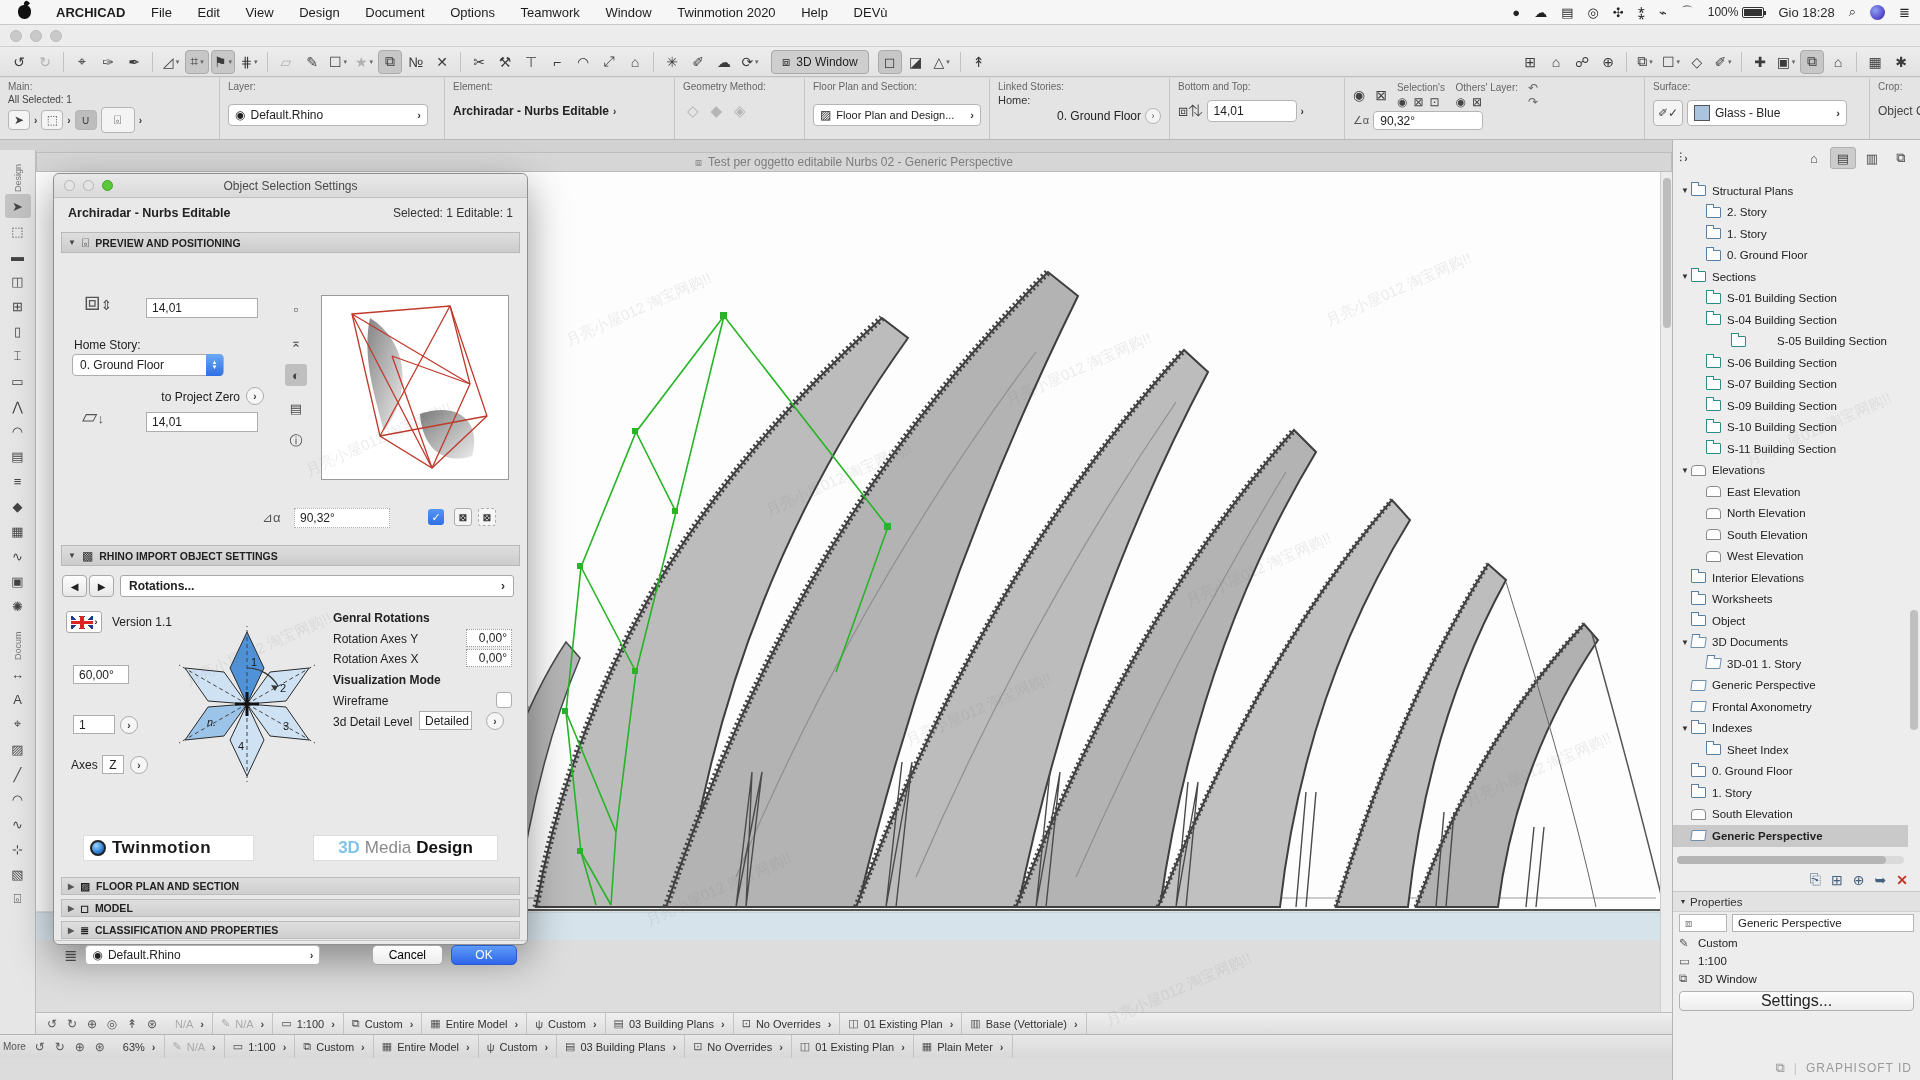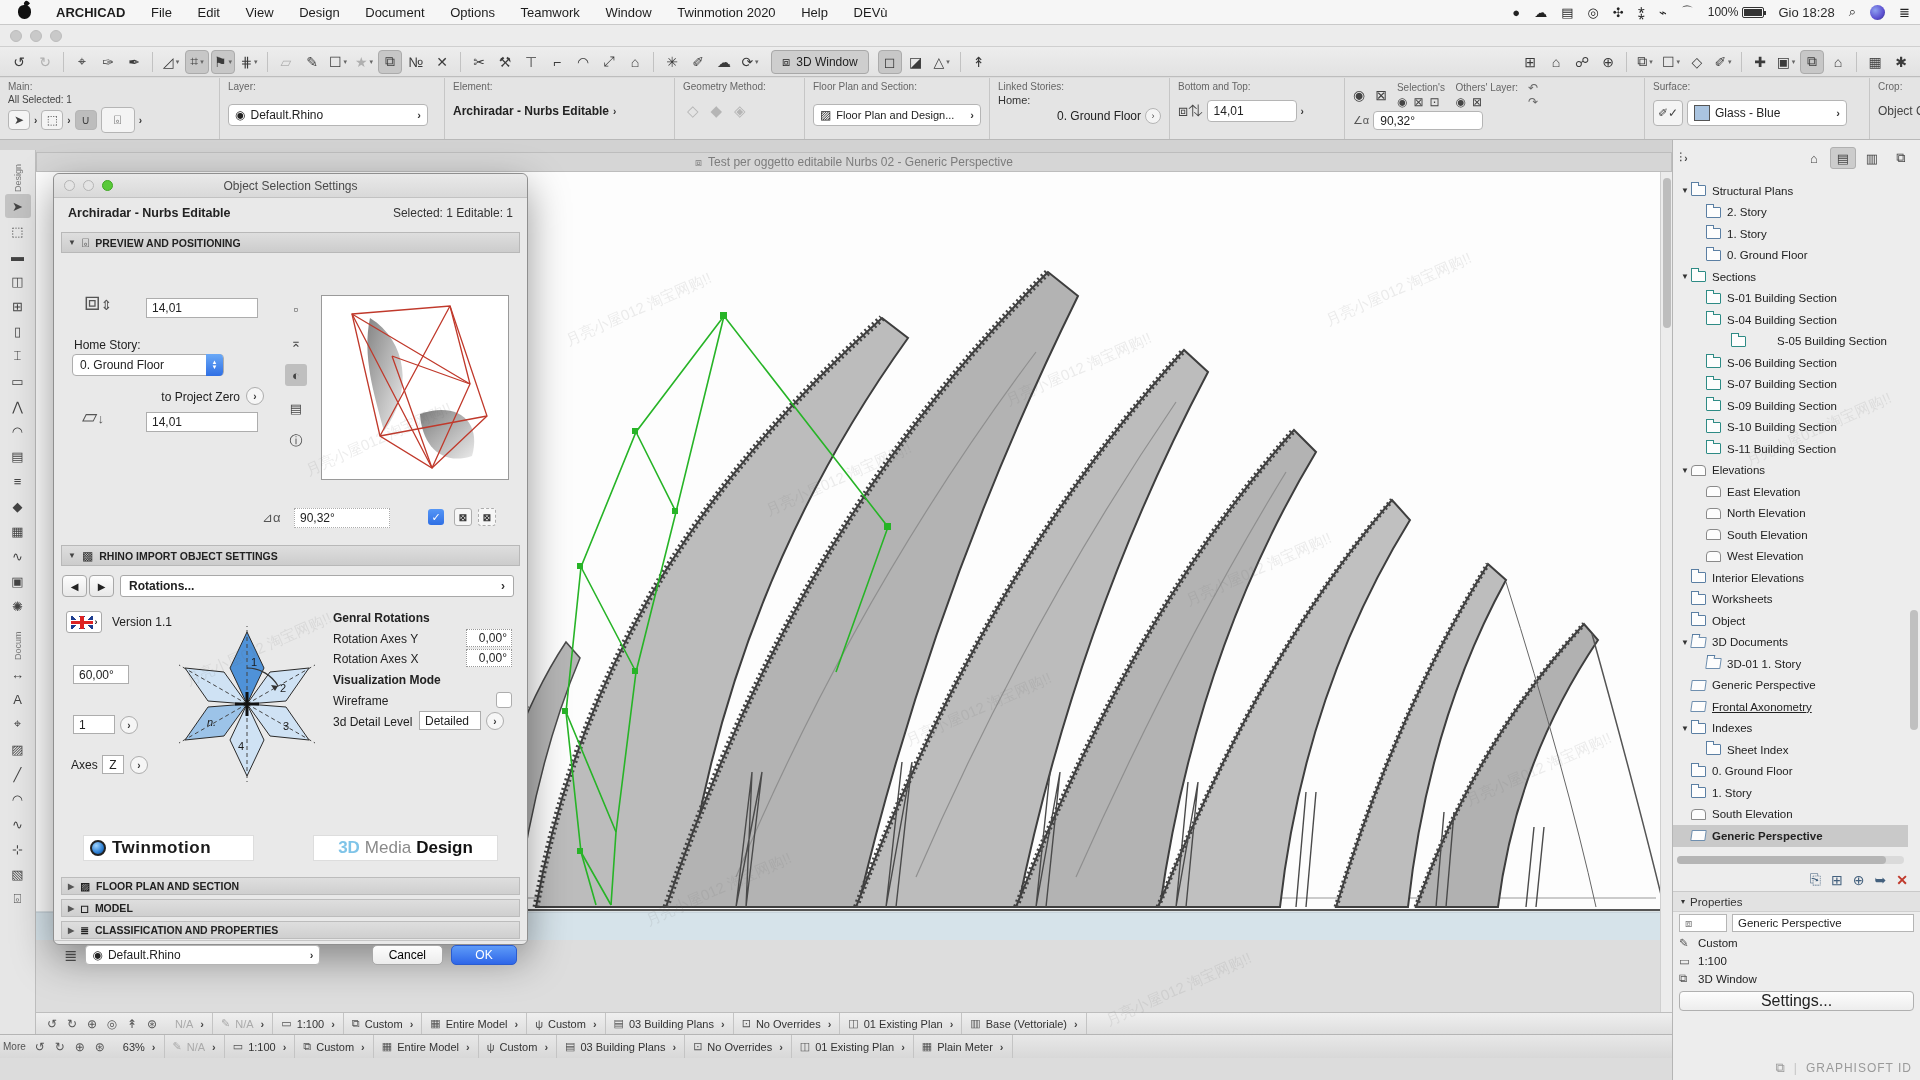--- a/index.html
+++ b/index.html
@@ -1104,7 +1104,7 @@
           <span class="tl">Generic Perspective</span>
         </div>
 
-        <div class="trow t-axono" style="padding-left: 6px; text-decoration: underline;">
+        <div class="trow t-axono" style="padding-left: 6px;">
           <span class="texp"></span>
           <span class="ti"></span>
           <span class="tl">Frontal Axonometry</span>

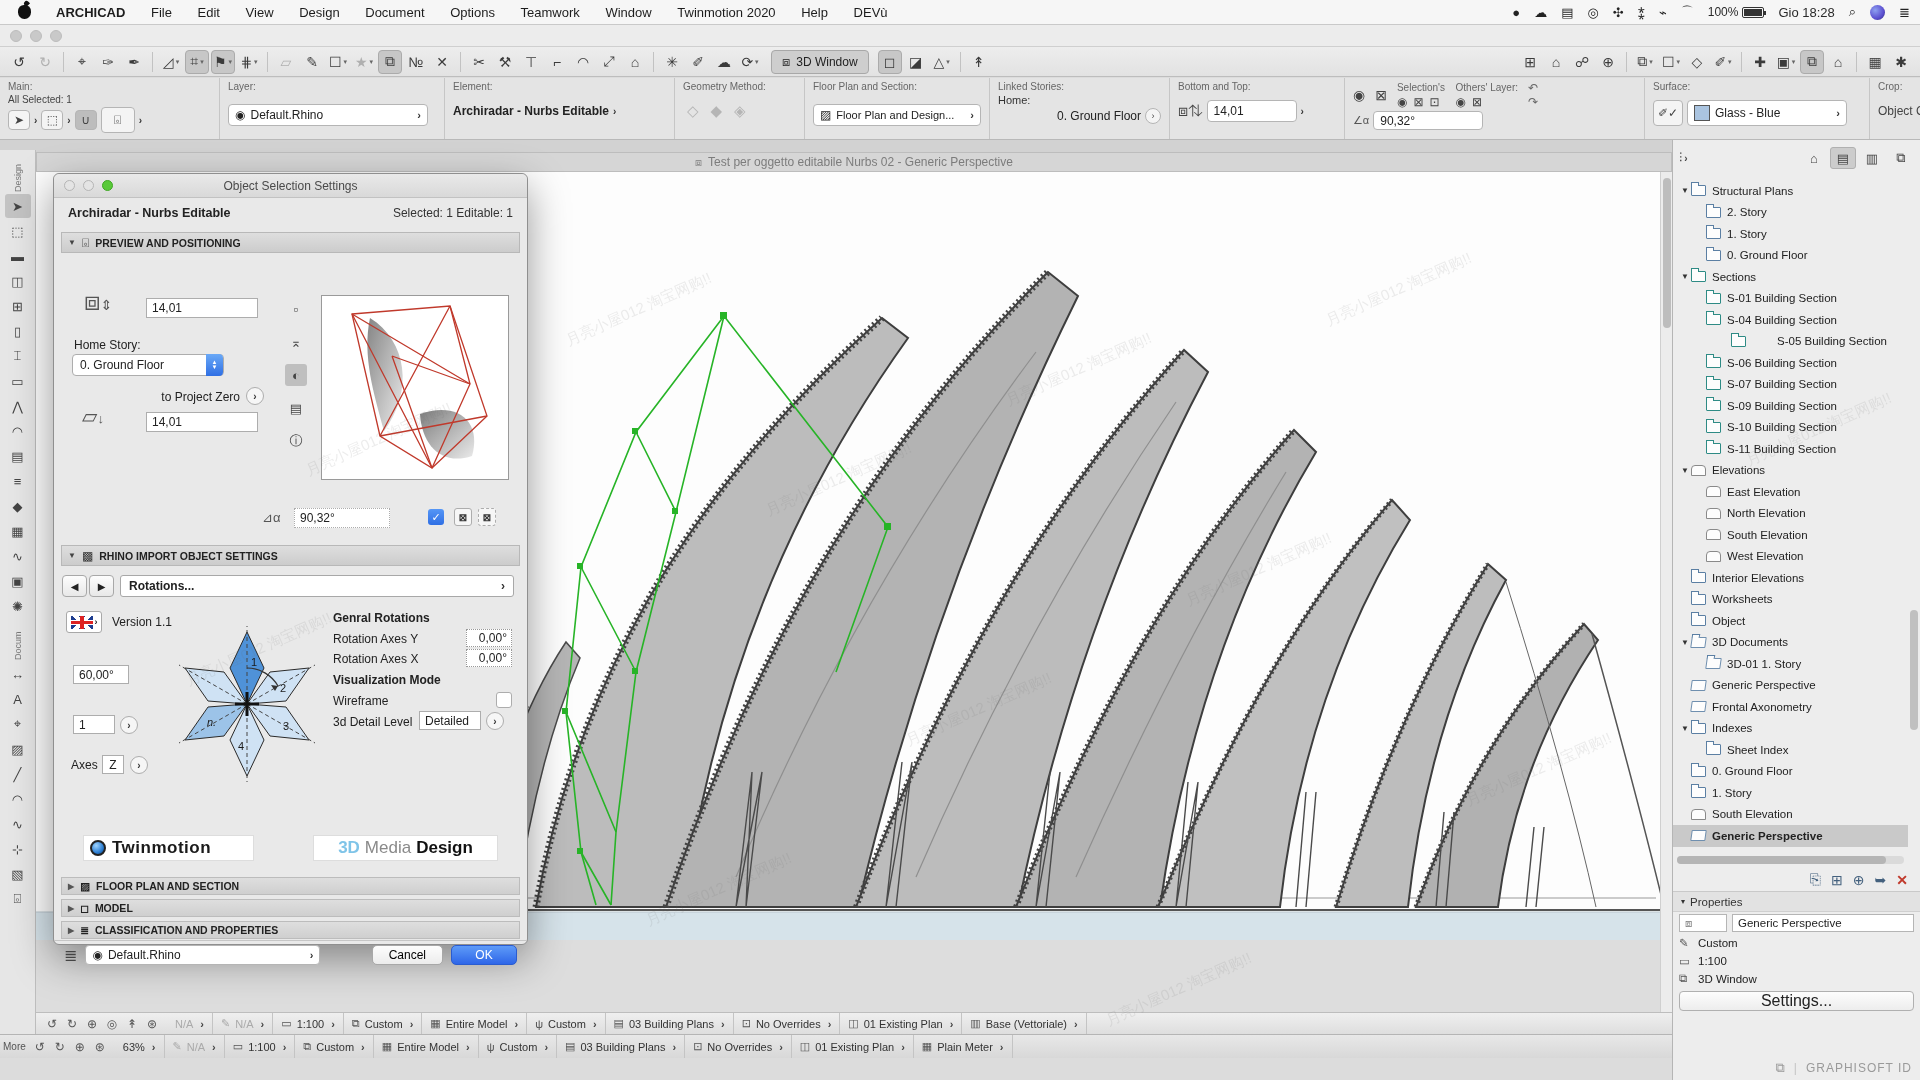--- a/index.html
+++ b/index.html
@@ -1306,7 +1306,7 @@
       <span class="rlab" style="left:279px;top:496px;">Wireframe</span>
       <span class="cb empty" style="left:442px;top:494px;"></span>
       <span class="rlab" style="left:279px;top:517px;">3d Detail Level</span>
-      <span class="fld" style="left:365px;top:513px;width:62px;height:19px;">
+      <span class="fld" style="left:365px;top:513px;width:53px;height:19px;">
           <span>Detailed</span>
         </span>
       <span class="chbtn" style="left:432px;top:514px;border-radius:9px;">›</span>

